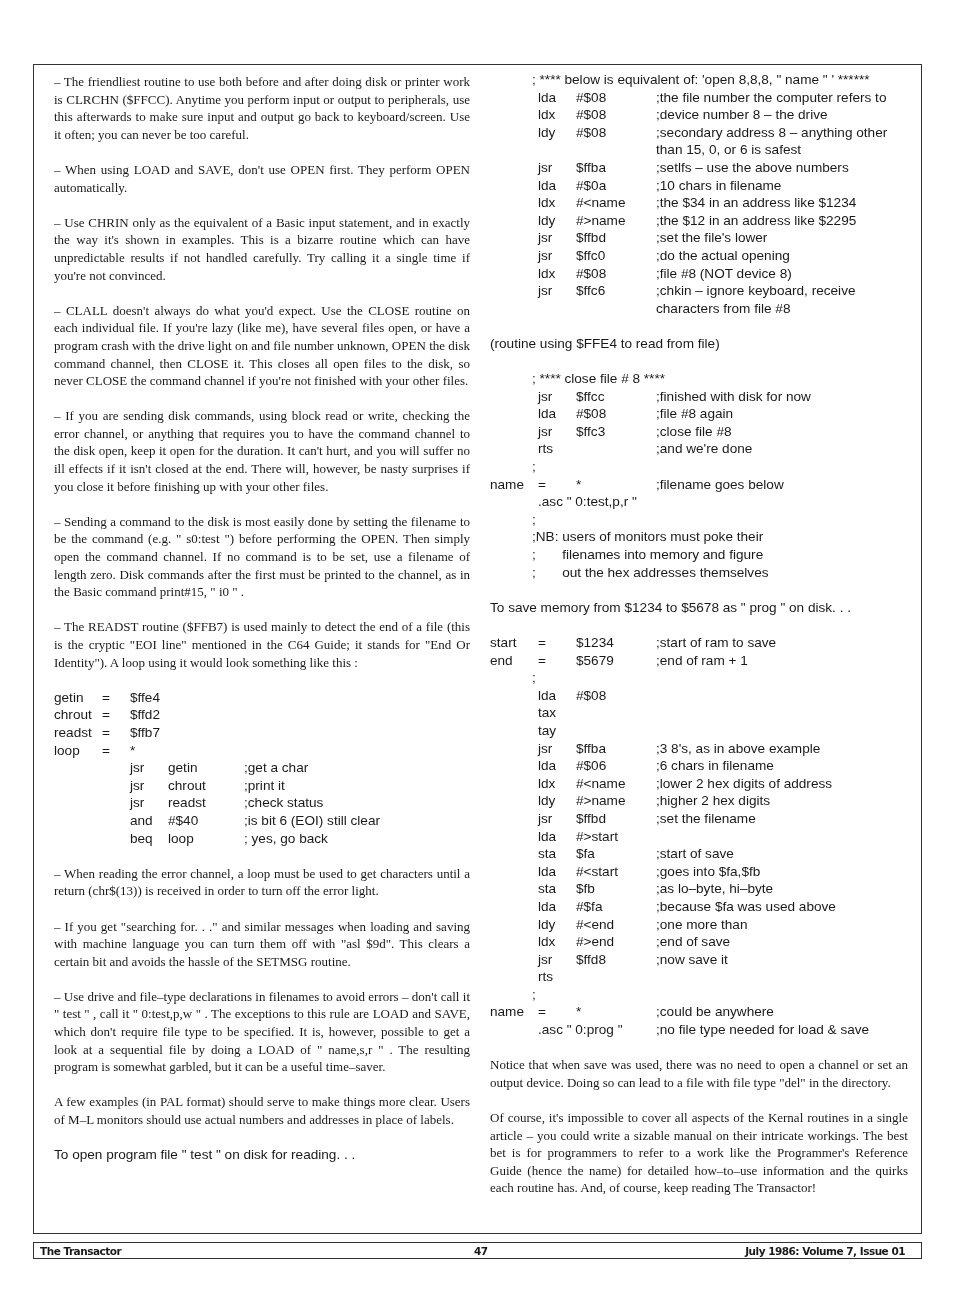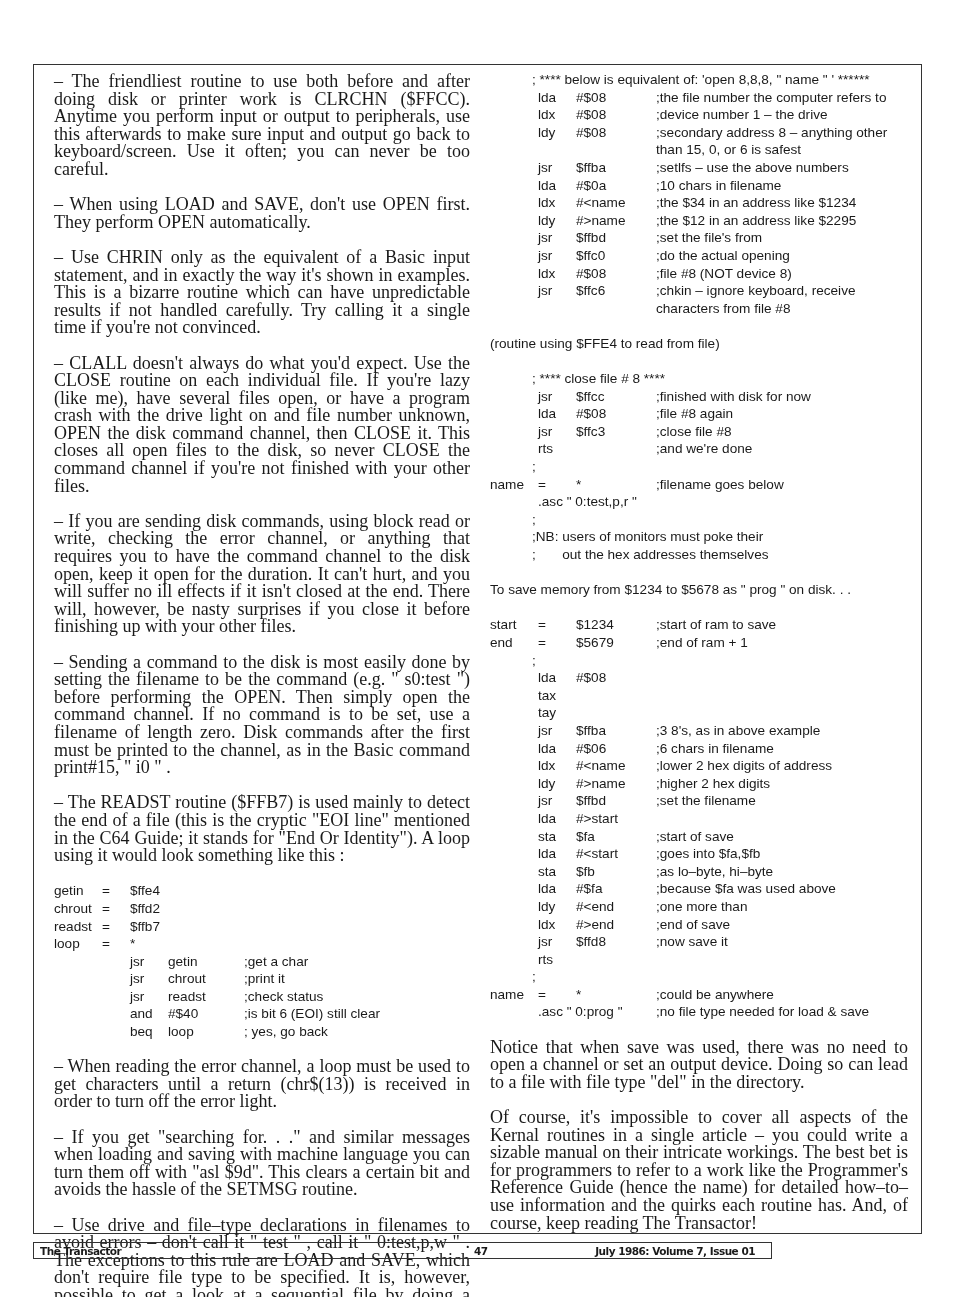--- a/index.html
+++ b/index.html
@@ -11,7 +11,7 @@
     .col { position: absolute; top: 0; }
     .col-left { left: 20px; width: 416px; top: 8px; }
     .col-right { left: 456px; width: 418px; top: 6px; }
-    .serif { font-family: "Liberation Serif", serif; font-size: 18px; line-height: 17.6px; text-align: justify; }
+    .serif { font-family: "Liberation Serif", serif; font-size: 13px; line-height: 17.6px; text-align: justify; }
     .sans { font-family: "Liberation Sans", sans-serif; font-size: 13.6px; line-height: 17.6px; }
     p.para { margin: 0 0 17.6px 0; }
     .code { margin: 0 0 17.6px 0; }

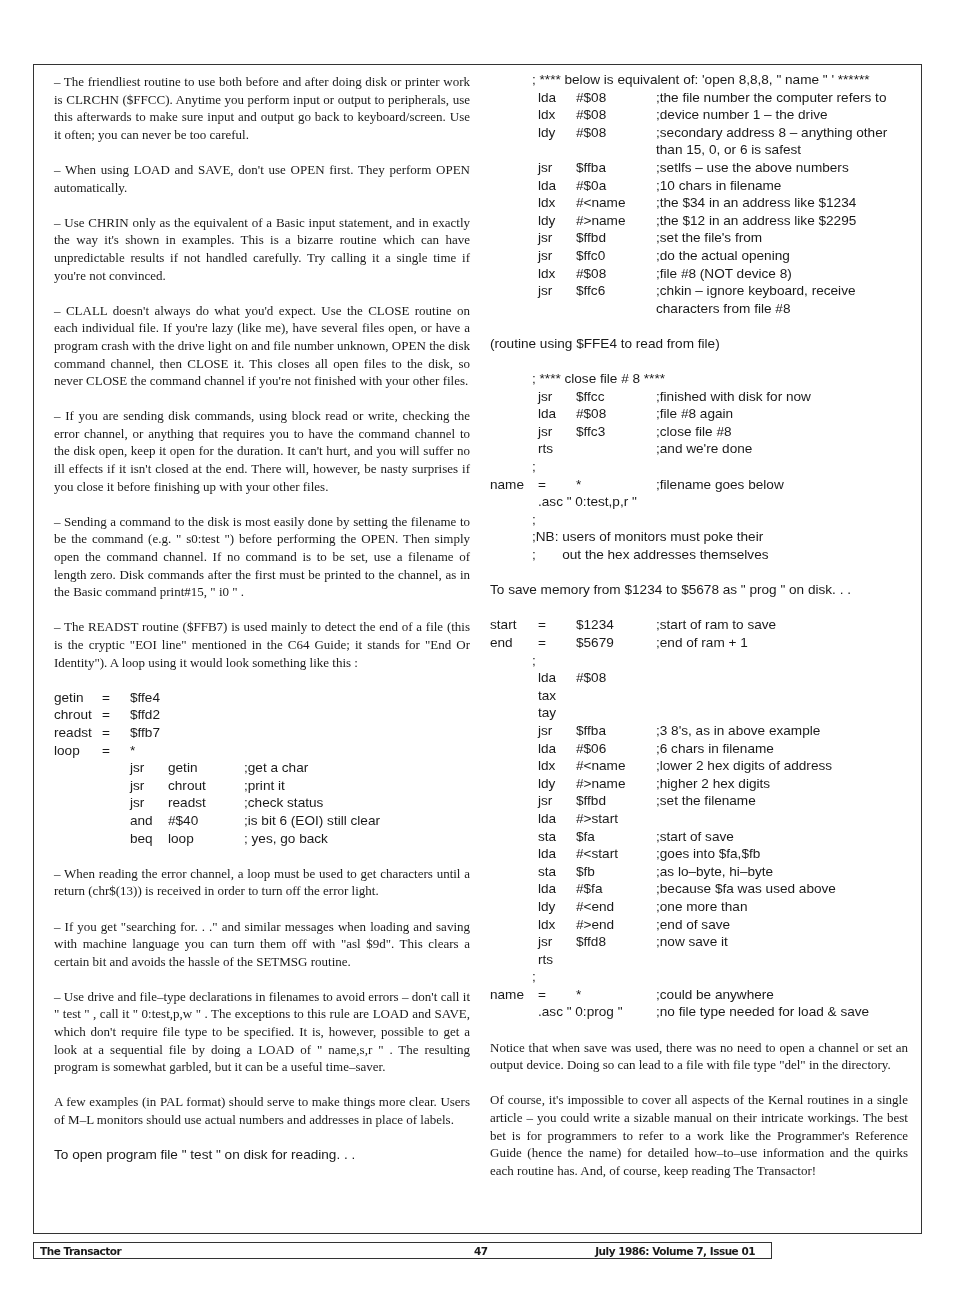--- a/index.html
+++ b/index.html
@@ -125,7 +125,7 @@
           <span class="c-label"></span>
           <span class="c-op">ldx</span>
           <span class="c-arg">#$08</span>
-          <span class="c-cmt">;device number 1 – the drive</span>
+          <span class="c-cmt">;device number 8 – the drive</span>
         </div>
       <div class="row">
           <span class="c-label"></span>

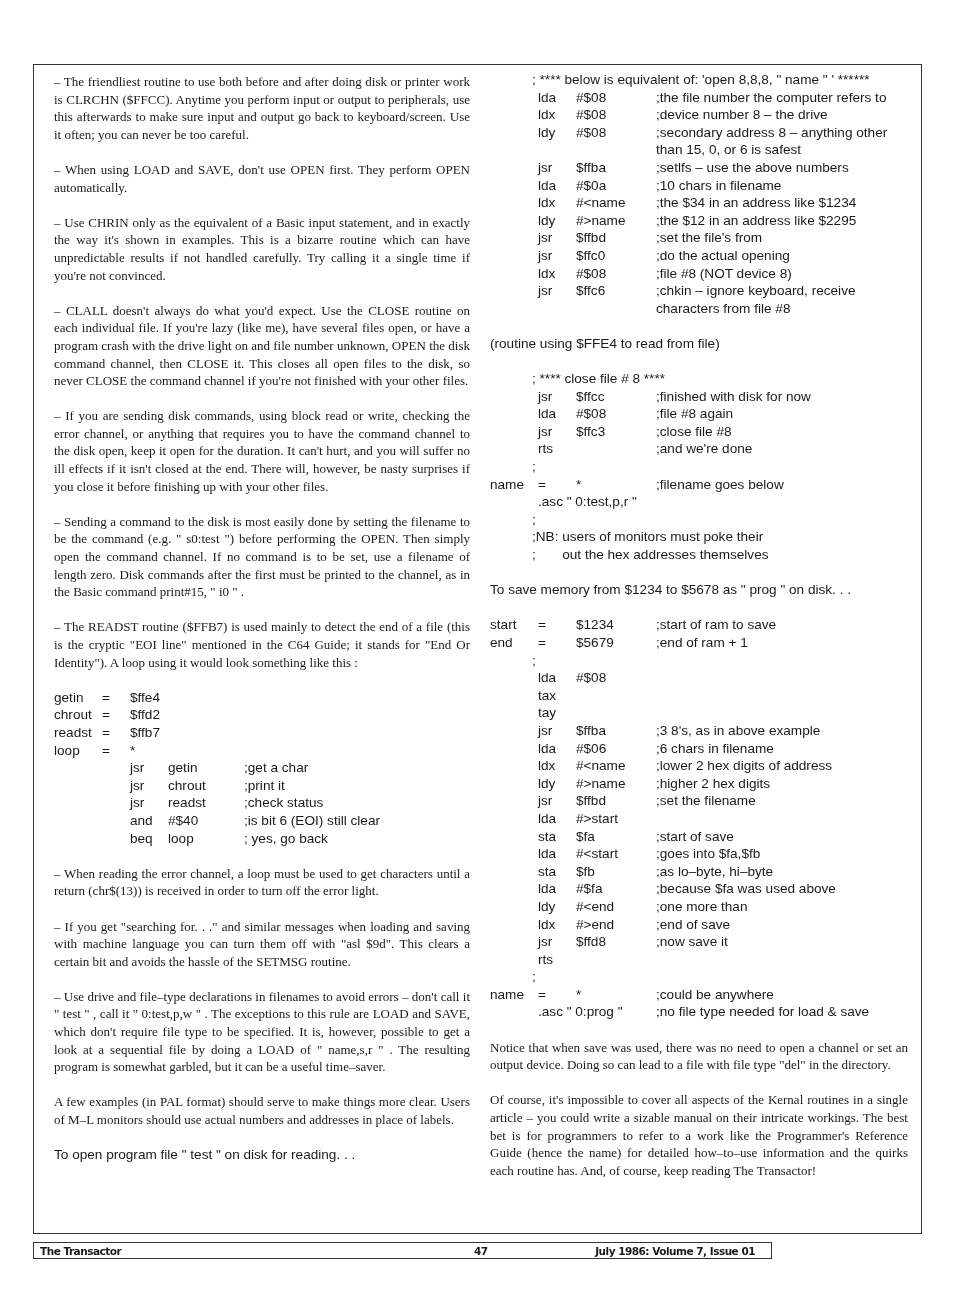--- a/index.html
+++ b/index.html
@@ -161,7 +161,7 @@
           <span class="c-label"></span>
           <span class="c-op">jsr</span>
           <span class="c-arg">$ffbd</span>
-          <span class="c-cmt">;set the file's from</span>
+          <span class="c-cmt">;set the file's lower</span>
         </div>
       <div class="row">
           <span class="c-label"></span>

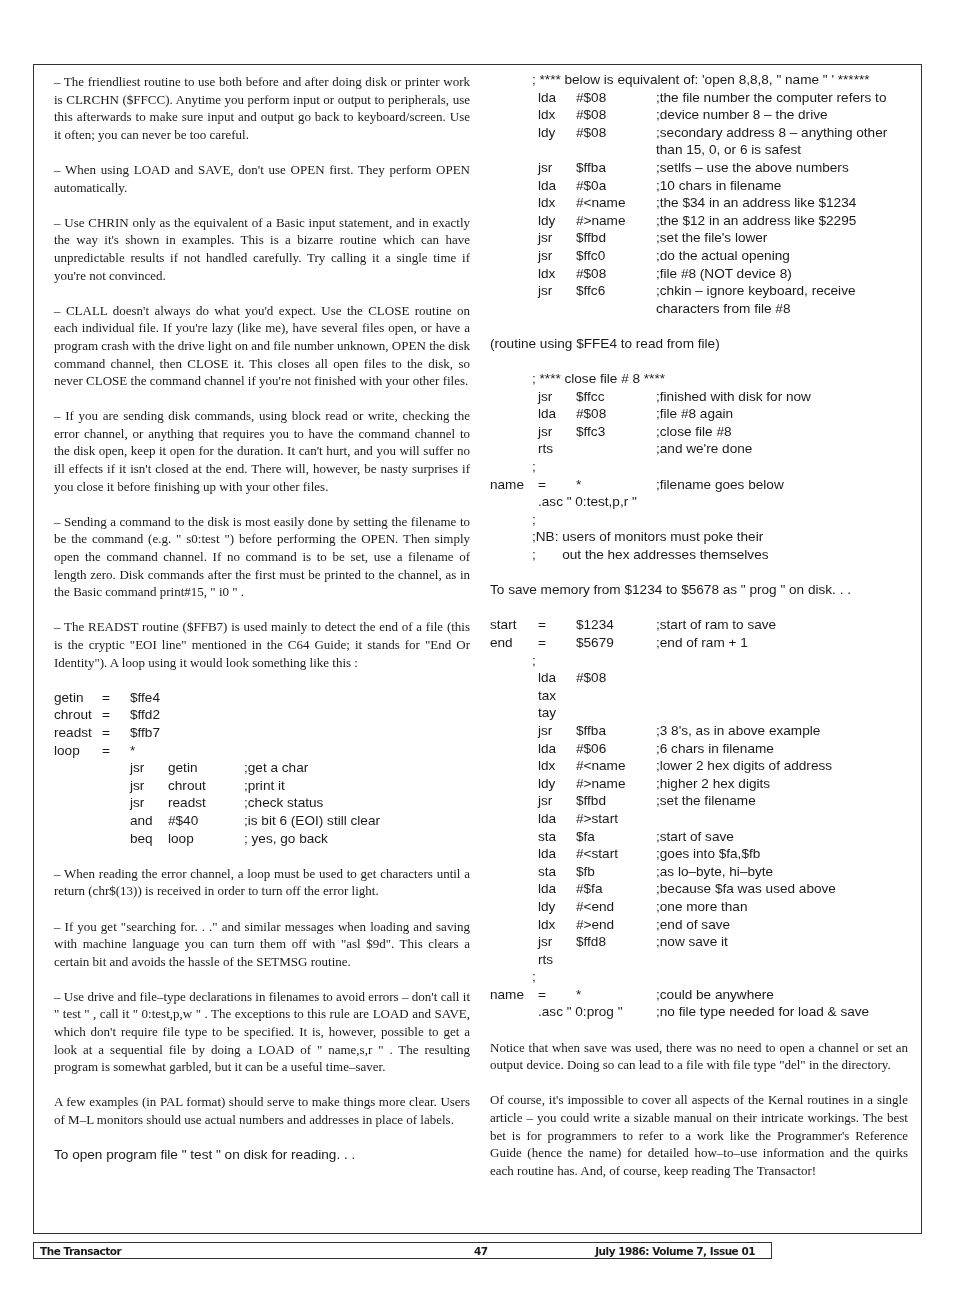--- a/index.html
+++ b/index.html
@@ -224,6 +224,7 @@
         </div>
       <div class="row line">;</div>
       <div class="row line" style="white-space:pre">;NB: users of monitors must poke their</div>
+      <div class="row line" style="white-space:pre">;       filenames into memory and figure</div>
       <div class="row line code" style="white-space:pre">;       out the hex addresses themselves</div>
     </div>
 

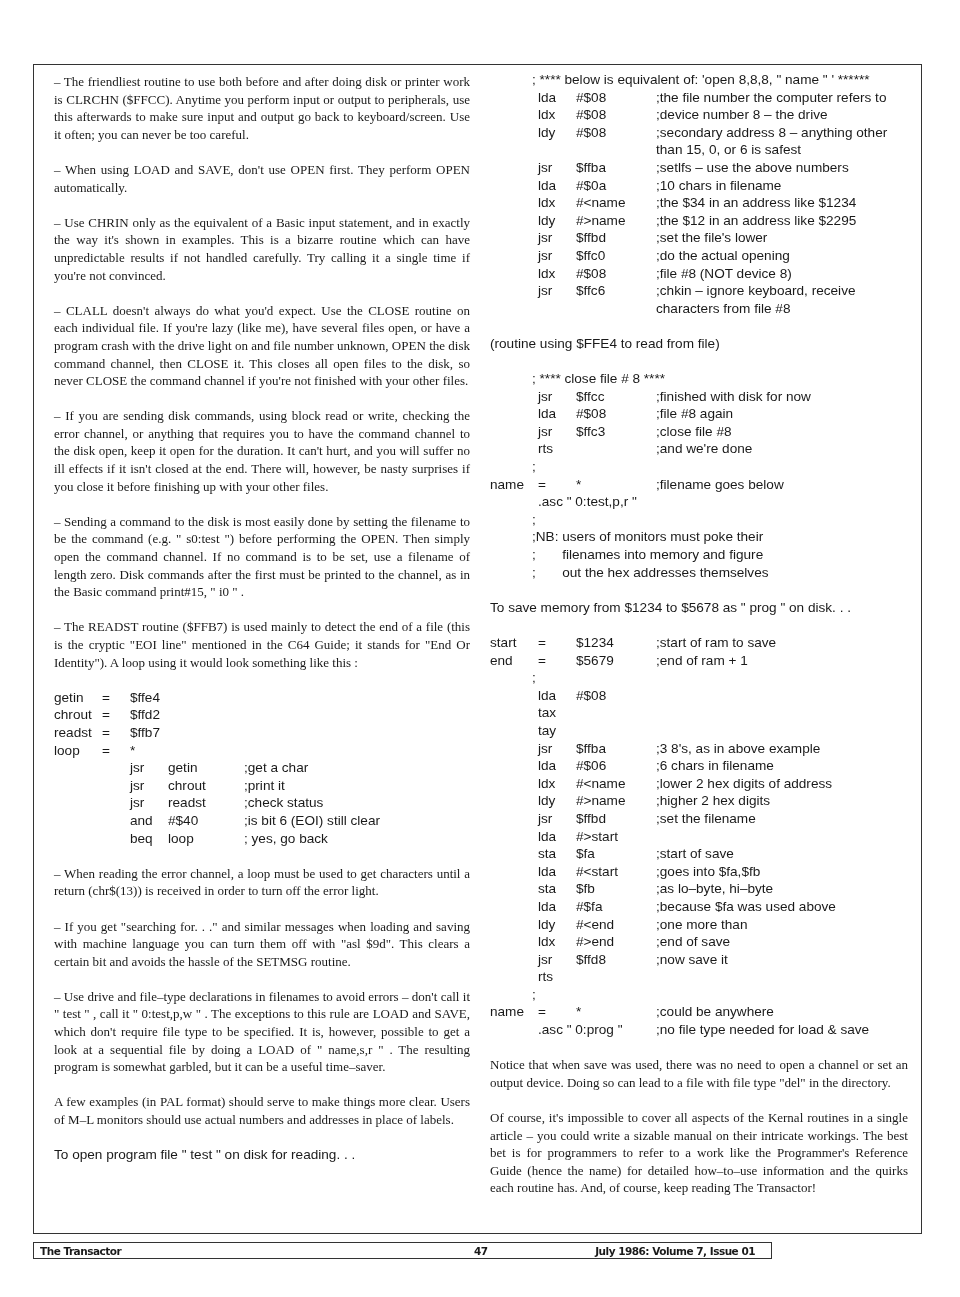--- a/index.html
+++ b/index.html
@@ -26,7 +26,7 @@
     .left-code .c-arg { width: 76px; }
     .row.line { display: block; margin-left: 42px; }
     .footer {
-      position: absolute; left: 33px; top: 1242px; width: 739px; height: 17px;
+      position: absolute; left: 33px; top: 1242px; width: 889px; height: 17px;
       border: 1.5px solid #333; box-sizing: border-box;
       font-family: "DejaVu Sans", sans-serif; font-weight: bold; font-size: 10.5px;
       letter-spacing: -0.5px; display: flex; align-items: center; justify-content: space-between;

